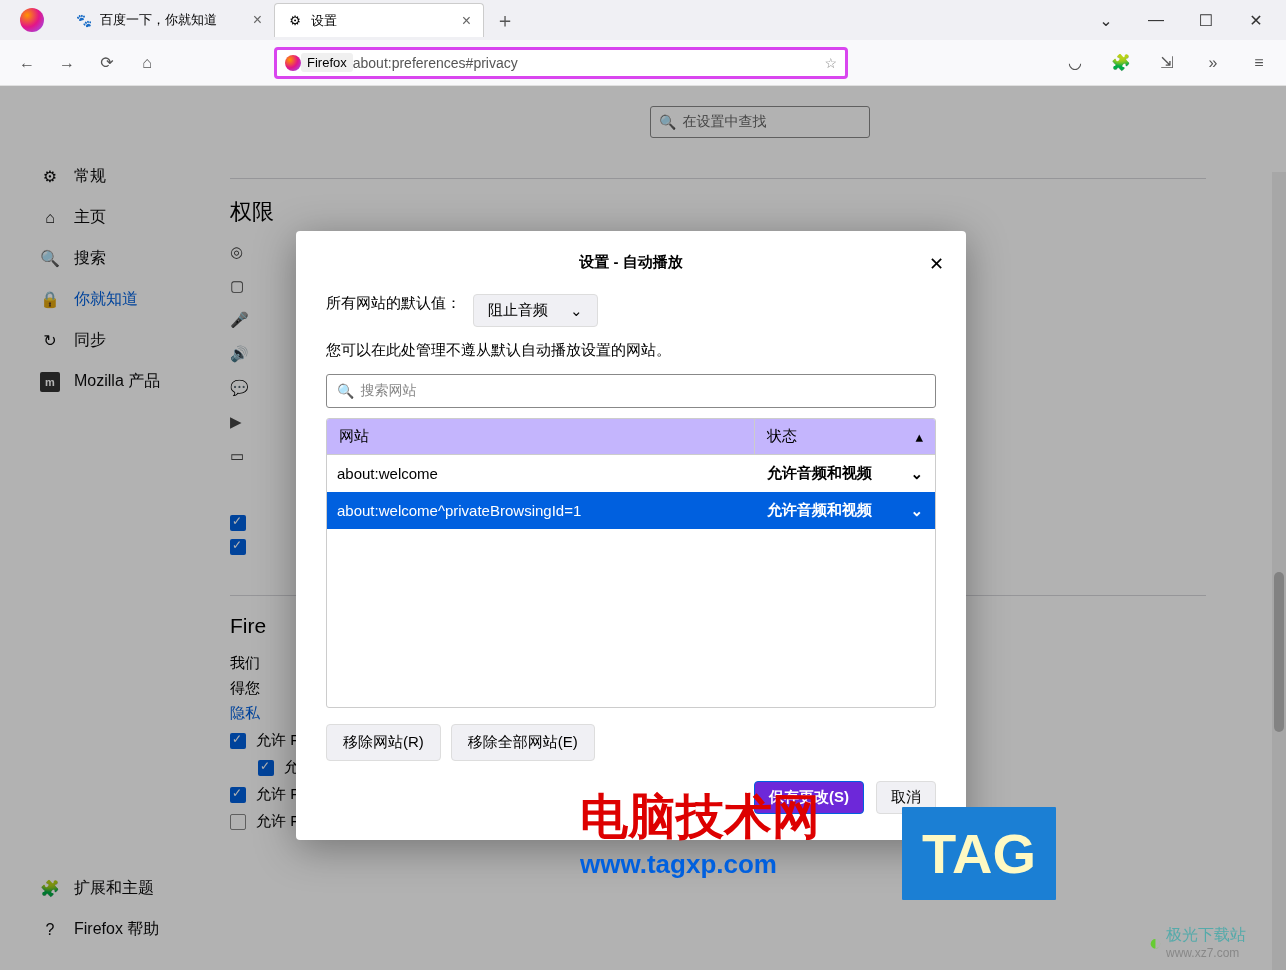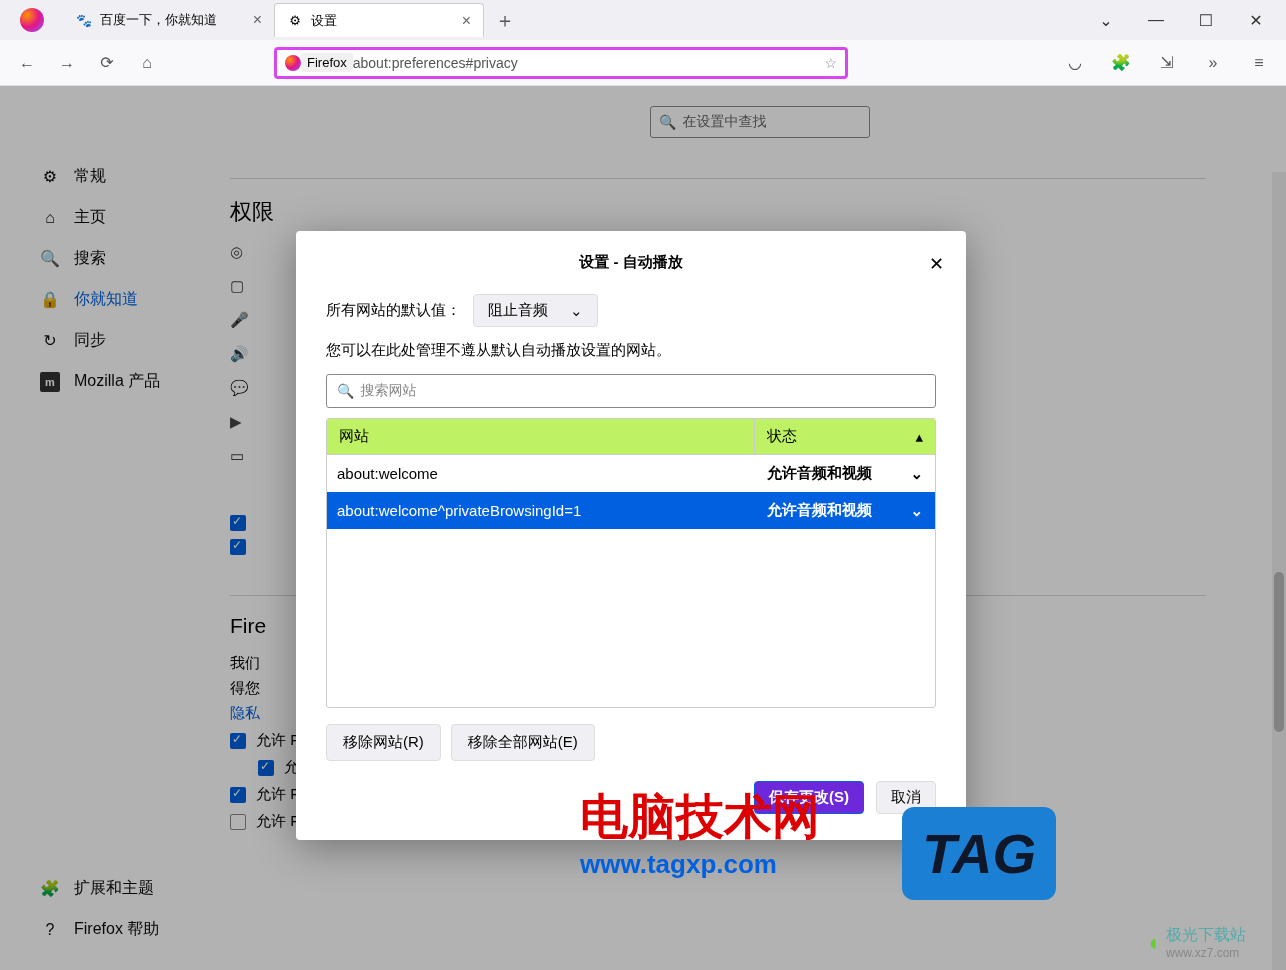--- a/index.html
+++ b/index.html
@@ -62,7 +62,7 @@
 .modal-title { font-size: 15px; font-weight: 600; }
 .modal-close { position: absolute; right: 14px; top: 14px; font-size: 18px; cursor: pointer; }
 .modal-body { padding: 8px 22px 18px; }
-.m-row1 { display: flex; align-items: center; gap: 12px; font-size: 15px; }
+.m-row1 { display: flex; gap: 12px; font-size: 15px; }
 .m-btn { background: #f0f0f4; border: 1px solid #ddd; border-radius: 4px; padding: 6px 14px; font-size: 15px; display: flex; align-items: center; gap: 22px; }
 .m-desc { font-size: 15px; margin: 14px 0; }
 .m-search { width: 100%; height: 34px; border: 1px solid #888; border-radius: 3px; display: flex; align-items: center; padding: 0 10px; gap: 6px; color: #888; font-size: 14px; margin-bottom: 10px; }

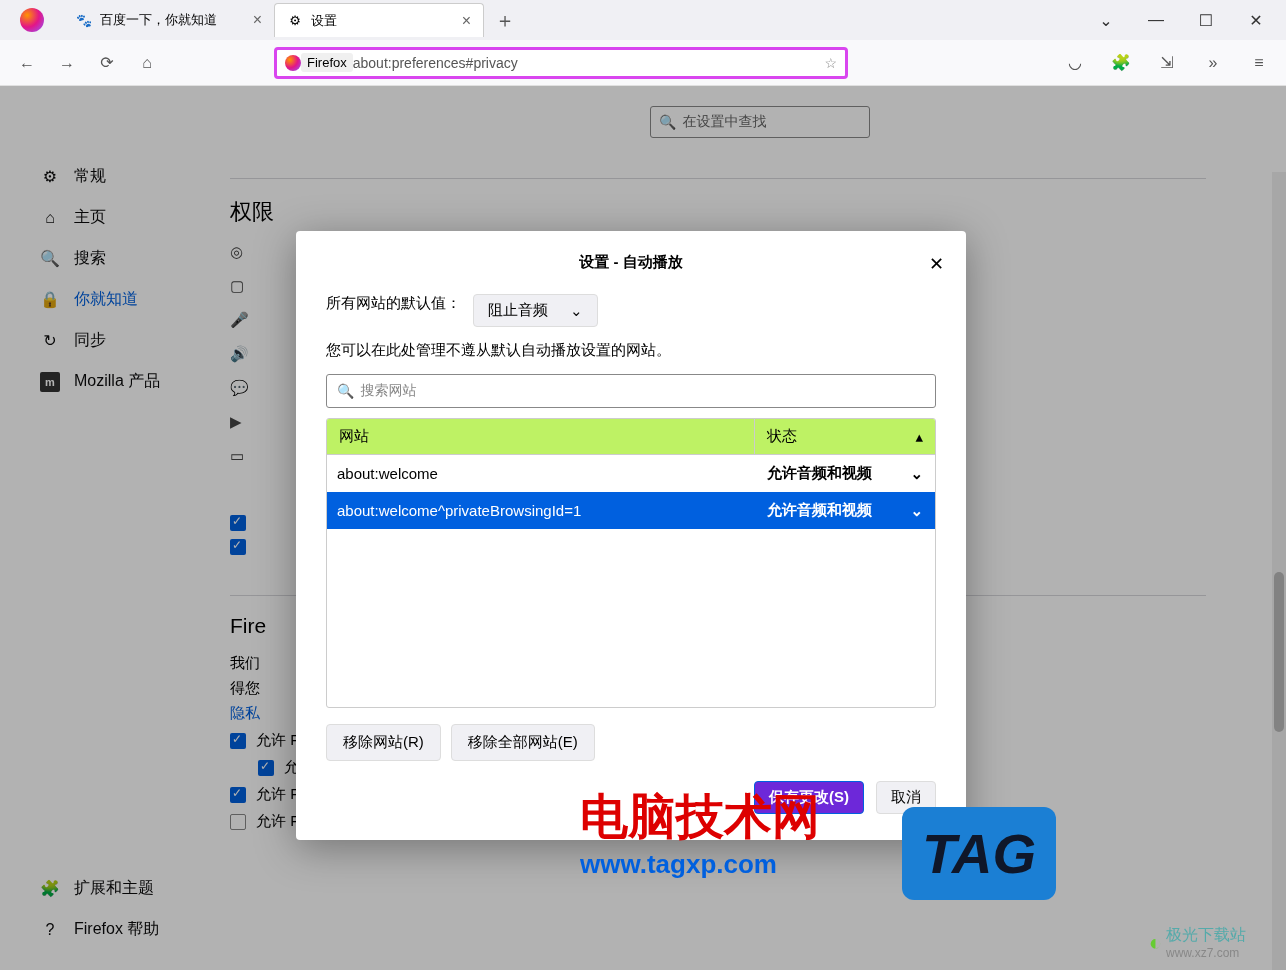--- a/index.html
+++ b/index.html
@@ -67,7 +67,7 @@
 .m-desc { font-size: 15px; margin: 14px 0; }
 .m-search { width: 100%; height: 34px; border: 1px solid #888; border-radius: 3px; display: flex; align-items: center; padding: 0 10px; gap: 6px; color: #888; font-size: 14px; margin-bottom: 10px; }
 .m-table { border: 1px solid #ccc; border-radius: 3px; height: 290px; overflow: hidden; }
-.m-thead { display: flex; background: #bef264; border-bottom: 1px solid #ccc; height: 36px; align-items: center; }
+.m-thead { display: flex; background: #c4b5fd; border-bottom: 1px solid #ccc; height: 36px; align-items: center; }
 .th-site { flex: 1; padding: 0 12px; font-size: 15px; border-right: 1px solid #ccc; height: 100%; display: flex; align-items: center; }
 .th-status { width: 180px; padding: 0 12px; font-size: 15px; display: flex; align-items: center; justify-content: space-between; }
 .m-tr { display: flex; height: 37px; align-items: center; font-size: 15px; }

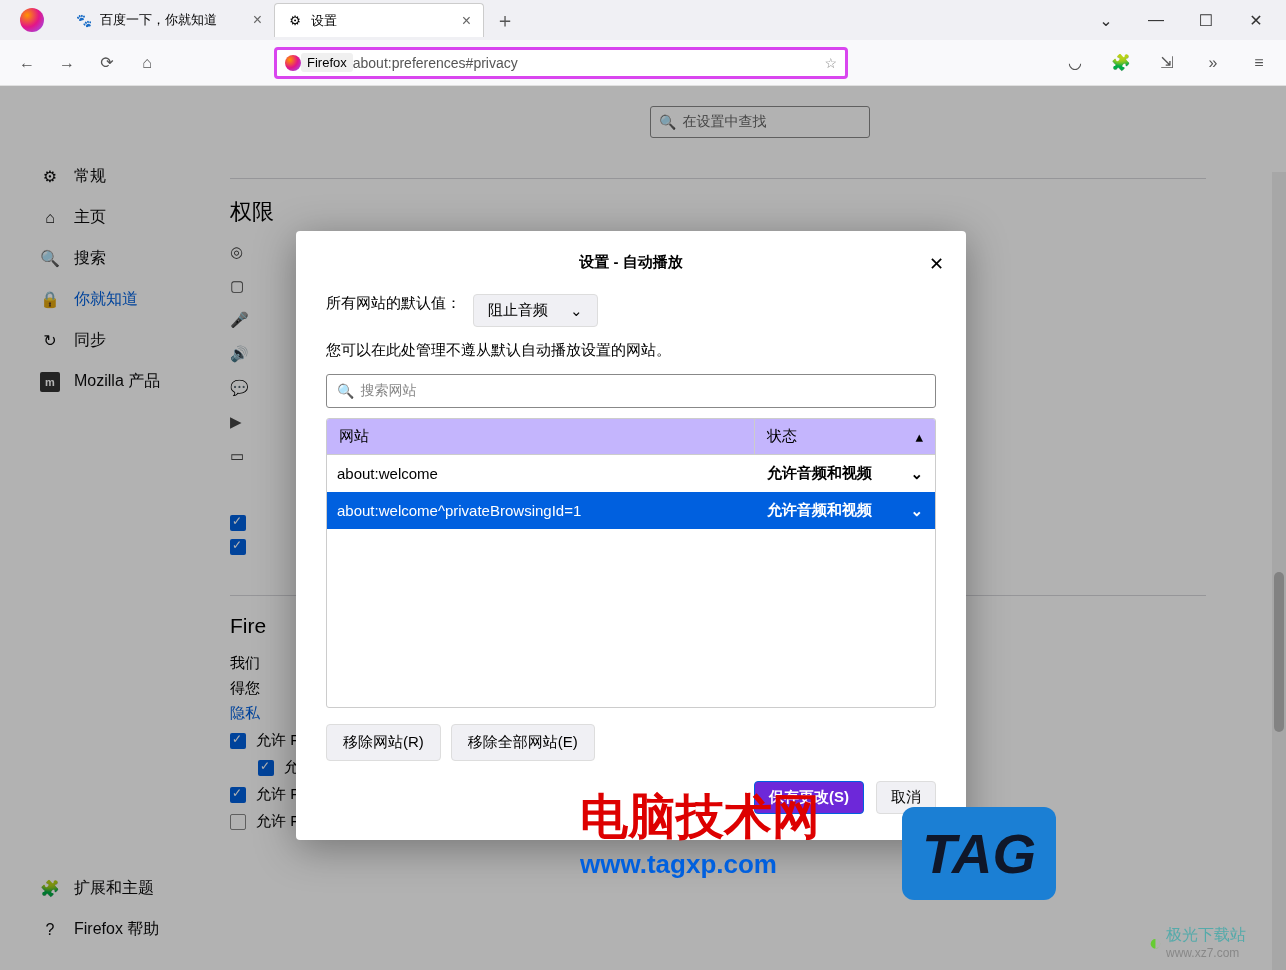--- a/index.html
+++ b/index.html
@@ -83,7 +83,7 @@
 .wm1 { position: absolute; bottom: 90px; left: 580px; z-index: 20; margin-top: 18px; }
 .wm1 .cn { font-size: 48px; font-weight: 700; color: #d00; }
 .wm1 .url { font-size: 26px; font-weight: 700; color: #0060df; }
-.wm2 { position: absolute; bottom: 70px; right: 230px; z-index: 20; background: #1b7fd4; color: #0f172a; font-size: 56px; font-weight: 800; padding: 14px 20px; border-radius: 12px; font-style: italic; }
+.wm2 { position: absolute; bottom: 70px; right: 230px; z-index: 20; background: #1b7fd4; color: #fef9c3; font-size: 56px; font-weight: 800; padding: 14px 20px; border-radius: 1px; }
 .wm3 { position: absolute; bottom: 10px; right: 40px; z-index: 20; color: #5aa; font-size: 16px; display:flex; align-items:center; gap:4px;}
 .wm3 .globe{color:#6c3;font-size:22px;}
 

